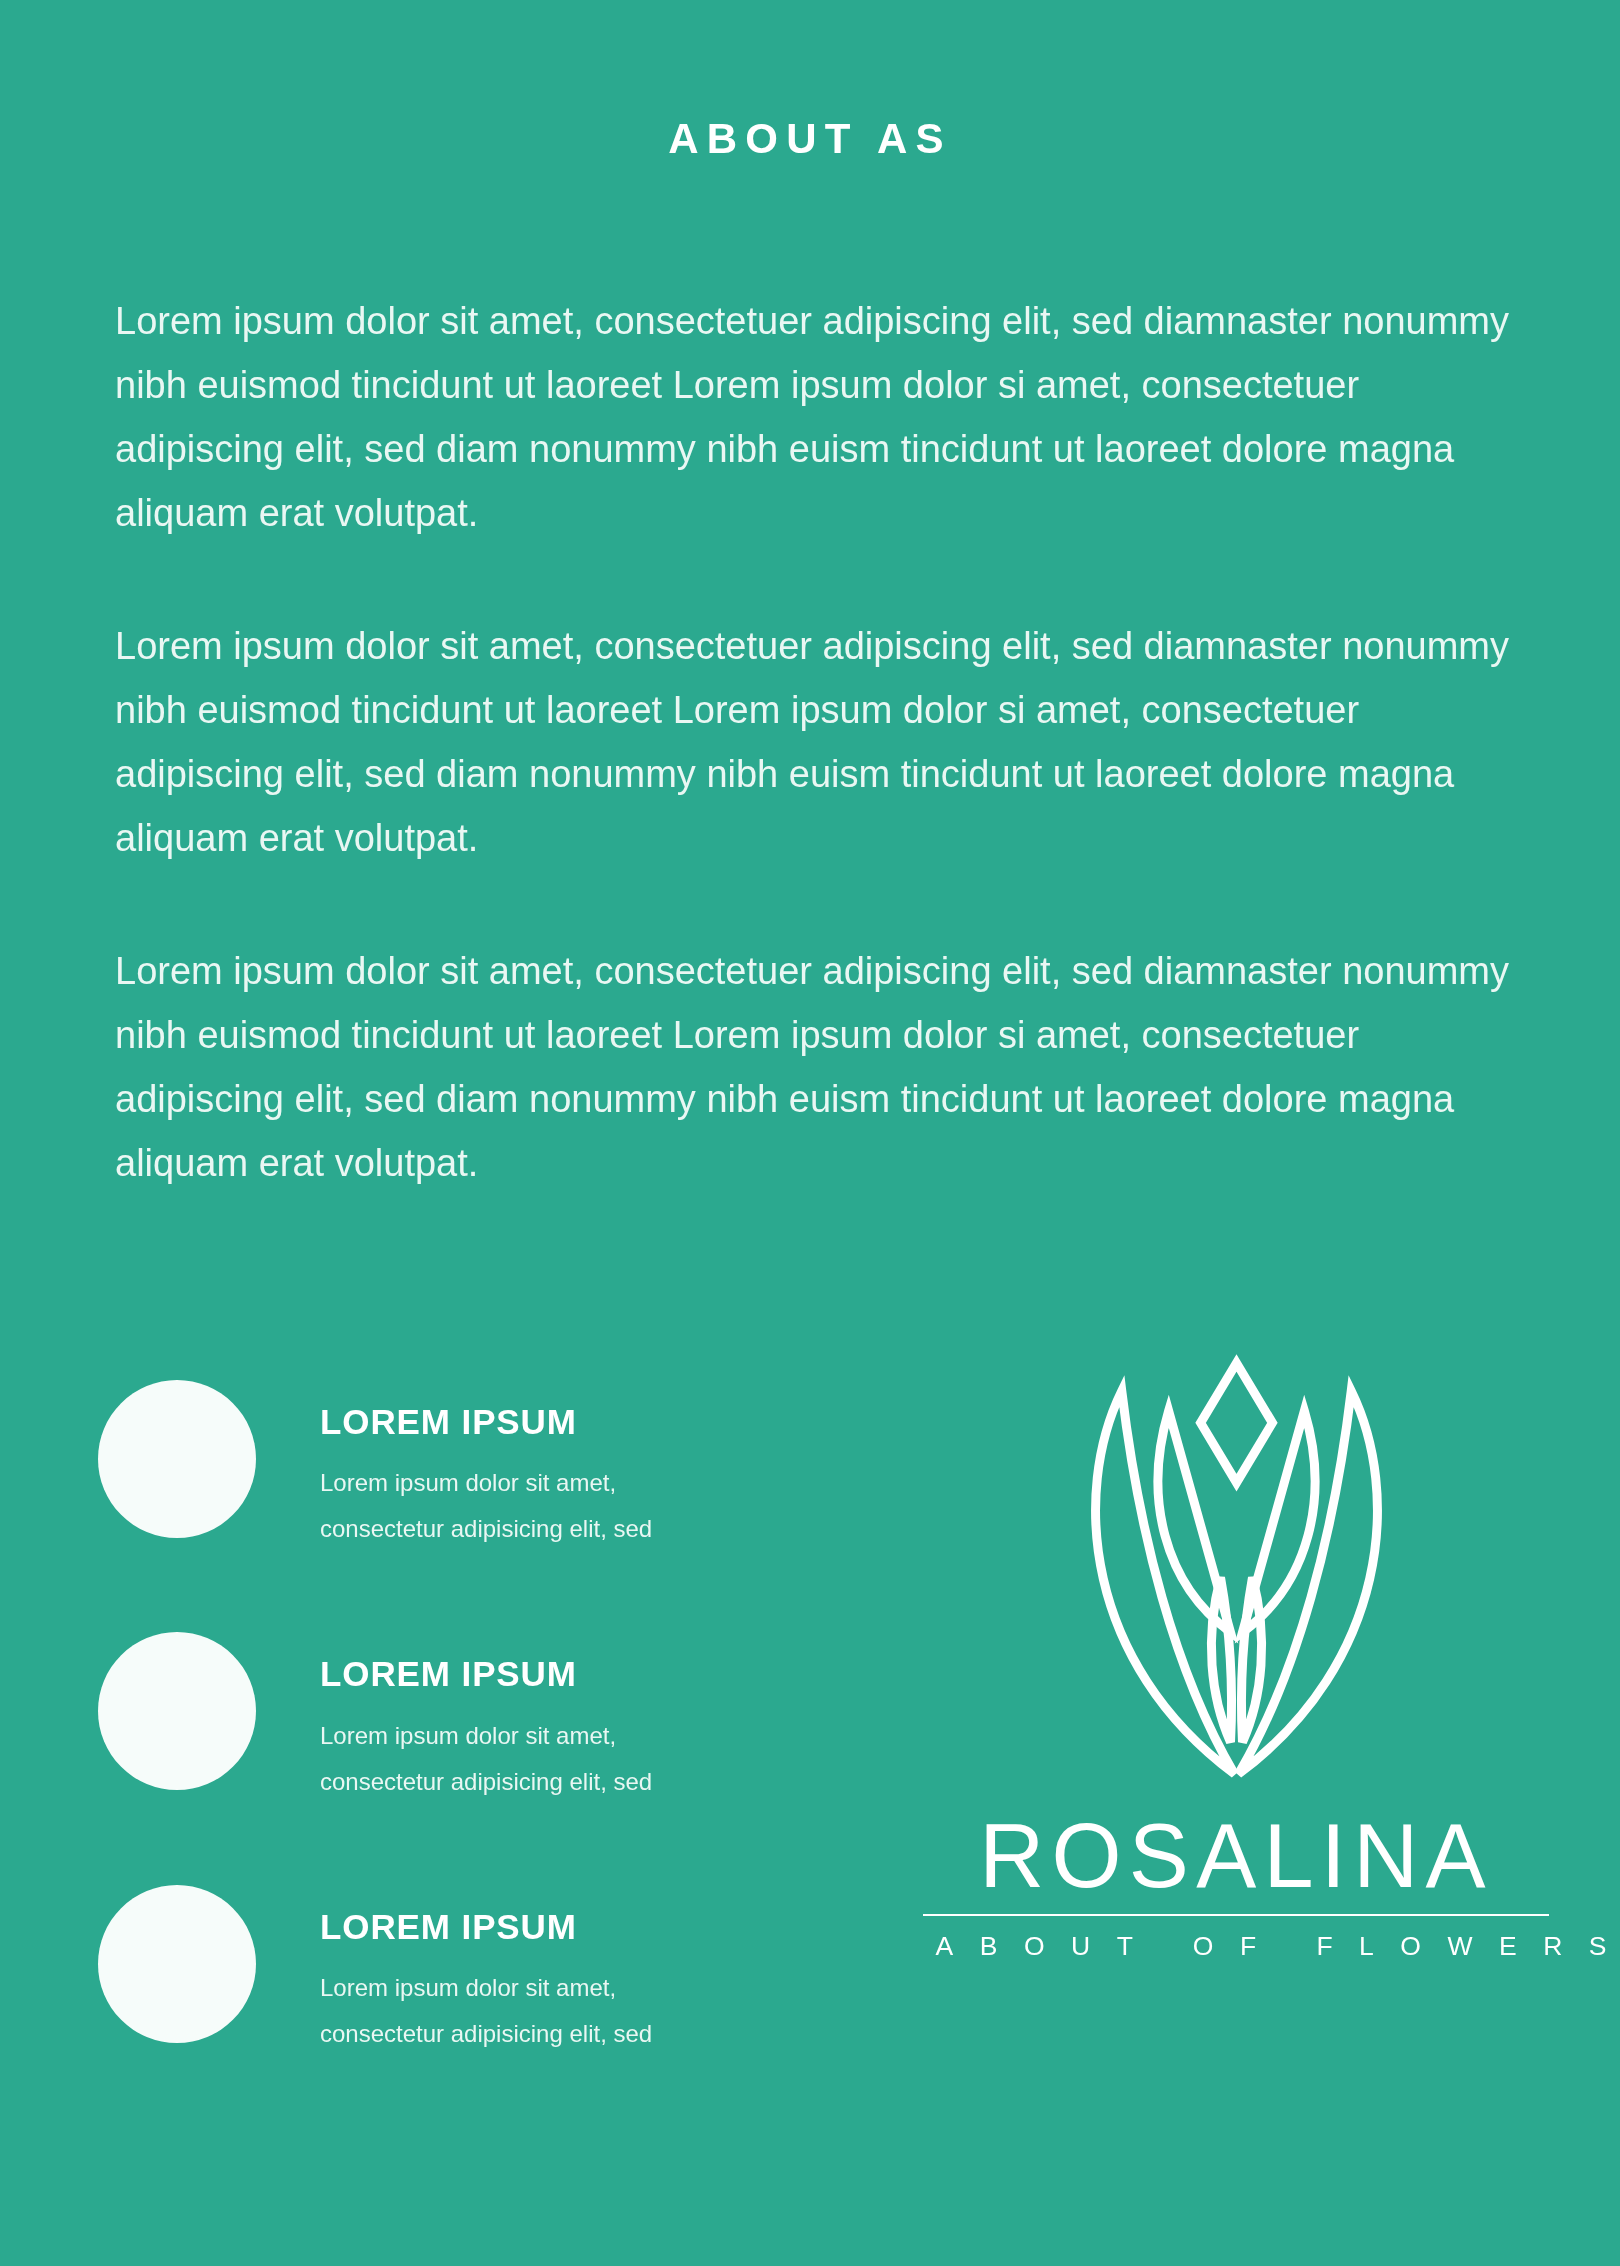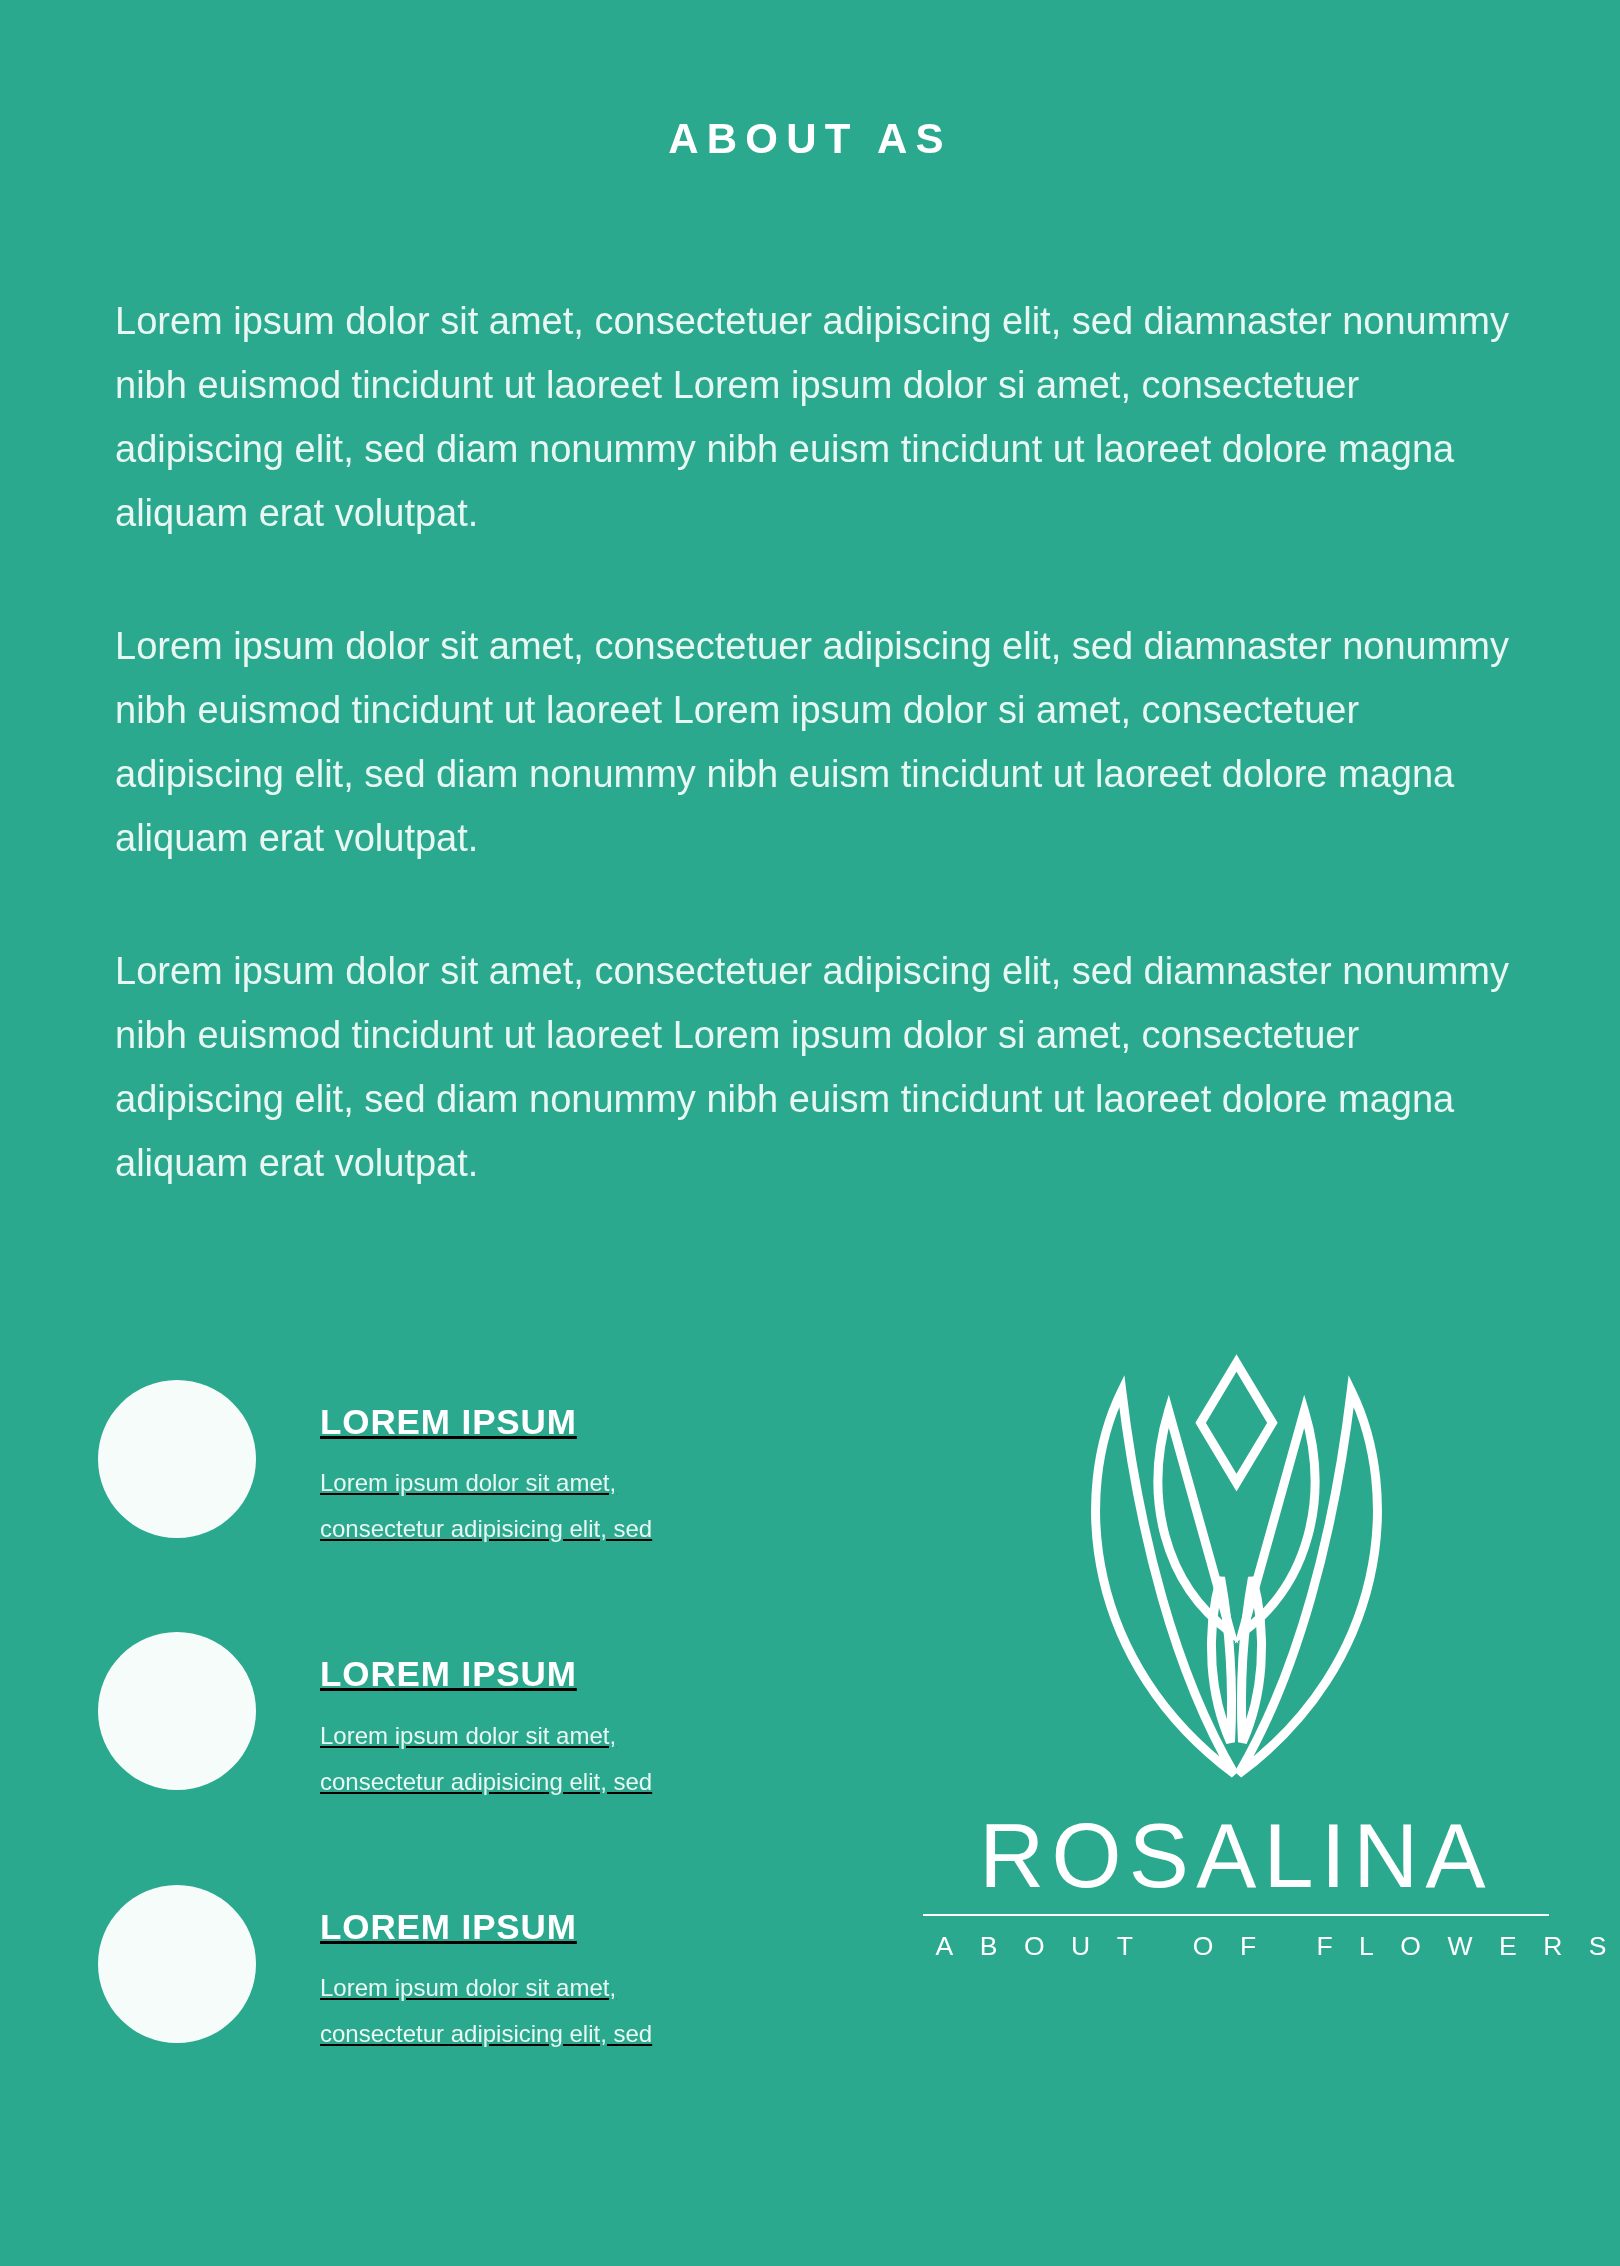--- a/index.html
+++ b/index.html
@@ -29,7 +29,7 @@
     width:158px; height:158px; border-radius:50%;
     background:var(--circle,#F6FCFA); flex:0 0 auto;
   }
-  .f-text { padding-top:22px;text-decoration:underline; }
+  .f-text { padding-top:22px; }
   .f-heading {
     color:var(--white,#fff); font-size:35px; font-weight:700;
     letter-spacing:0.9px; margin-bottom:18.3px;

